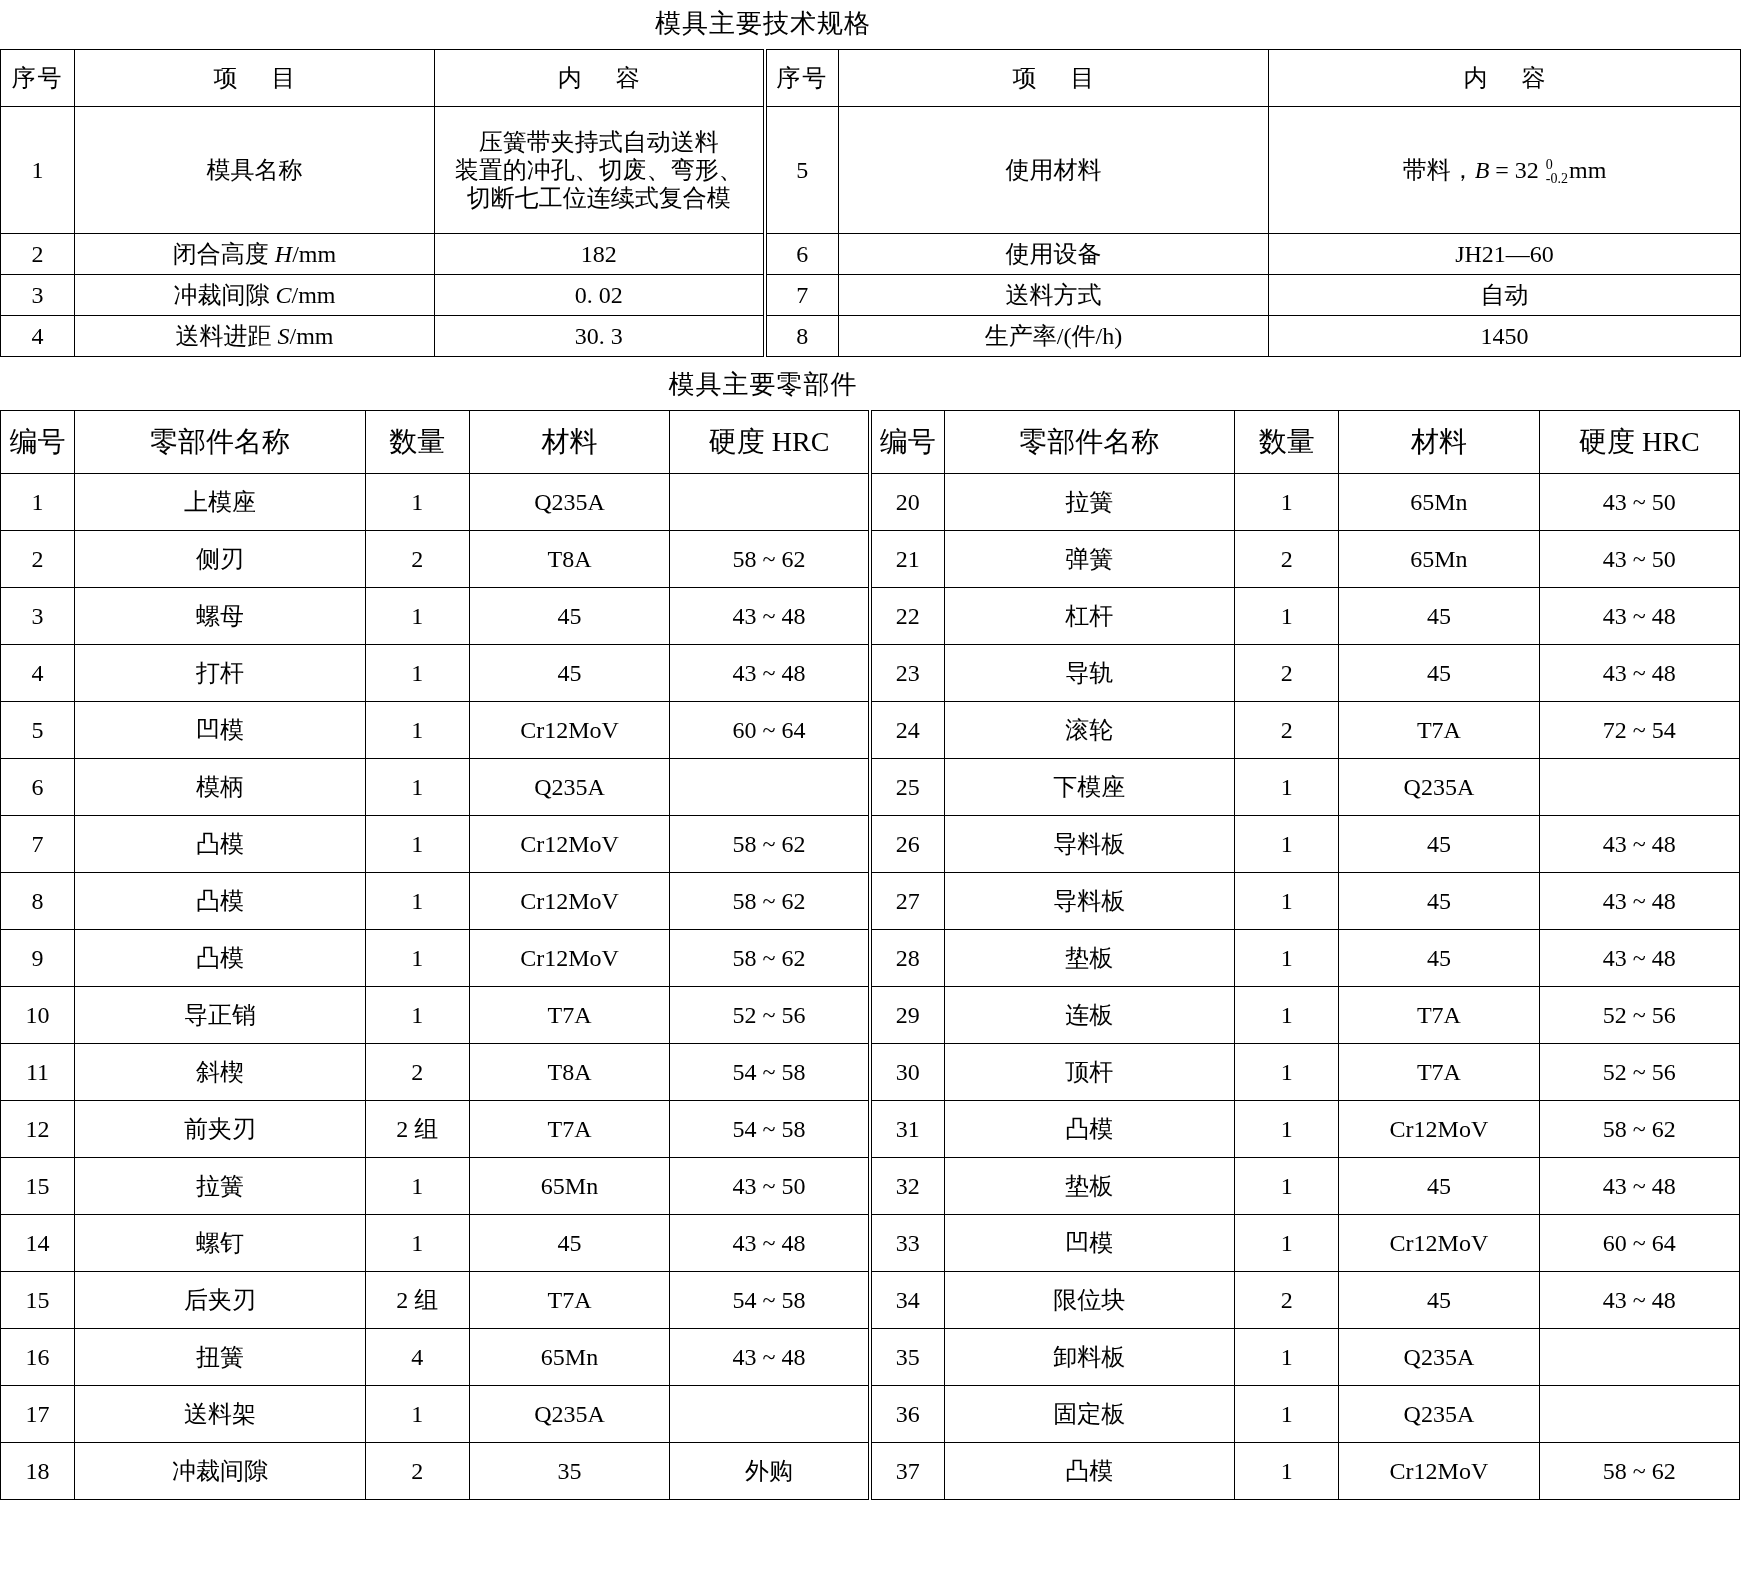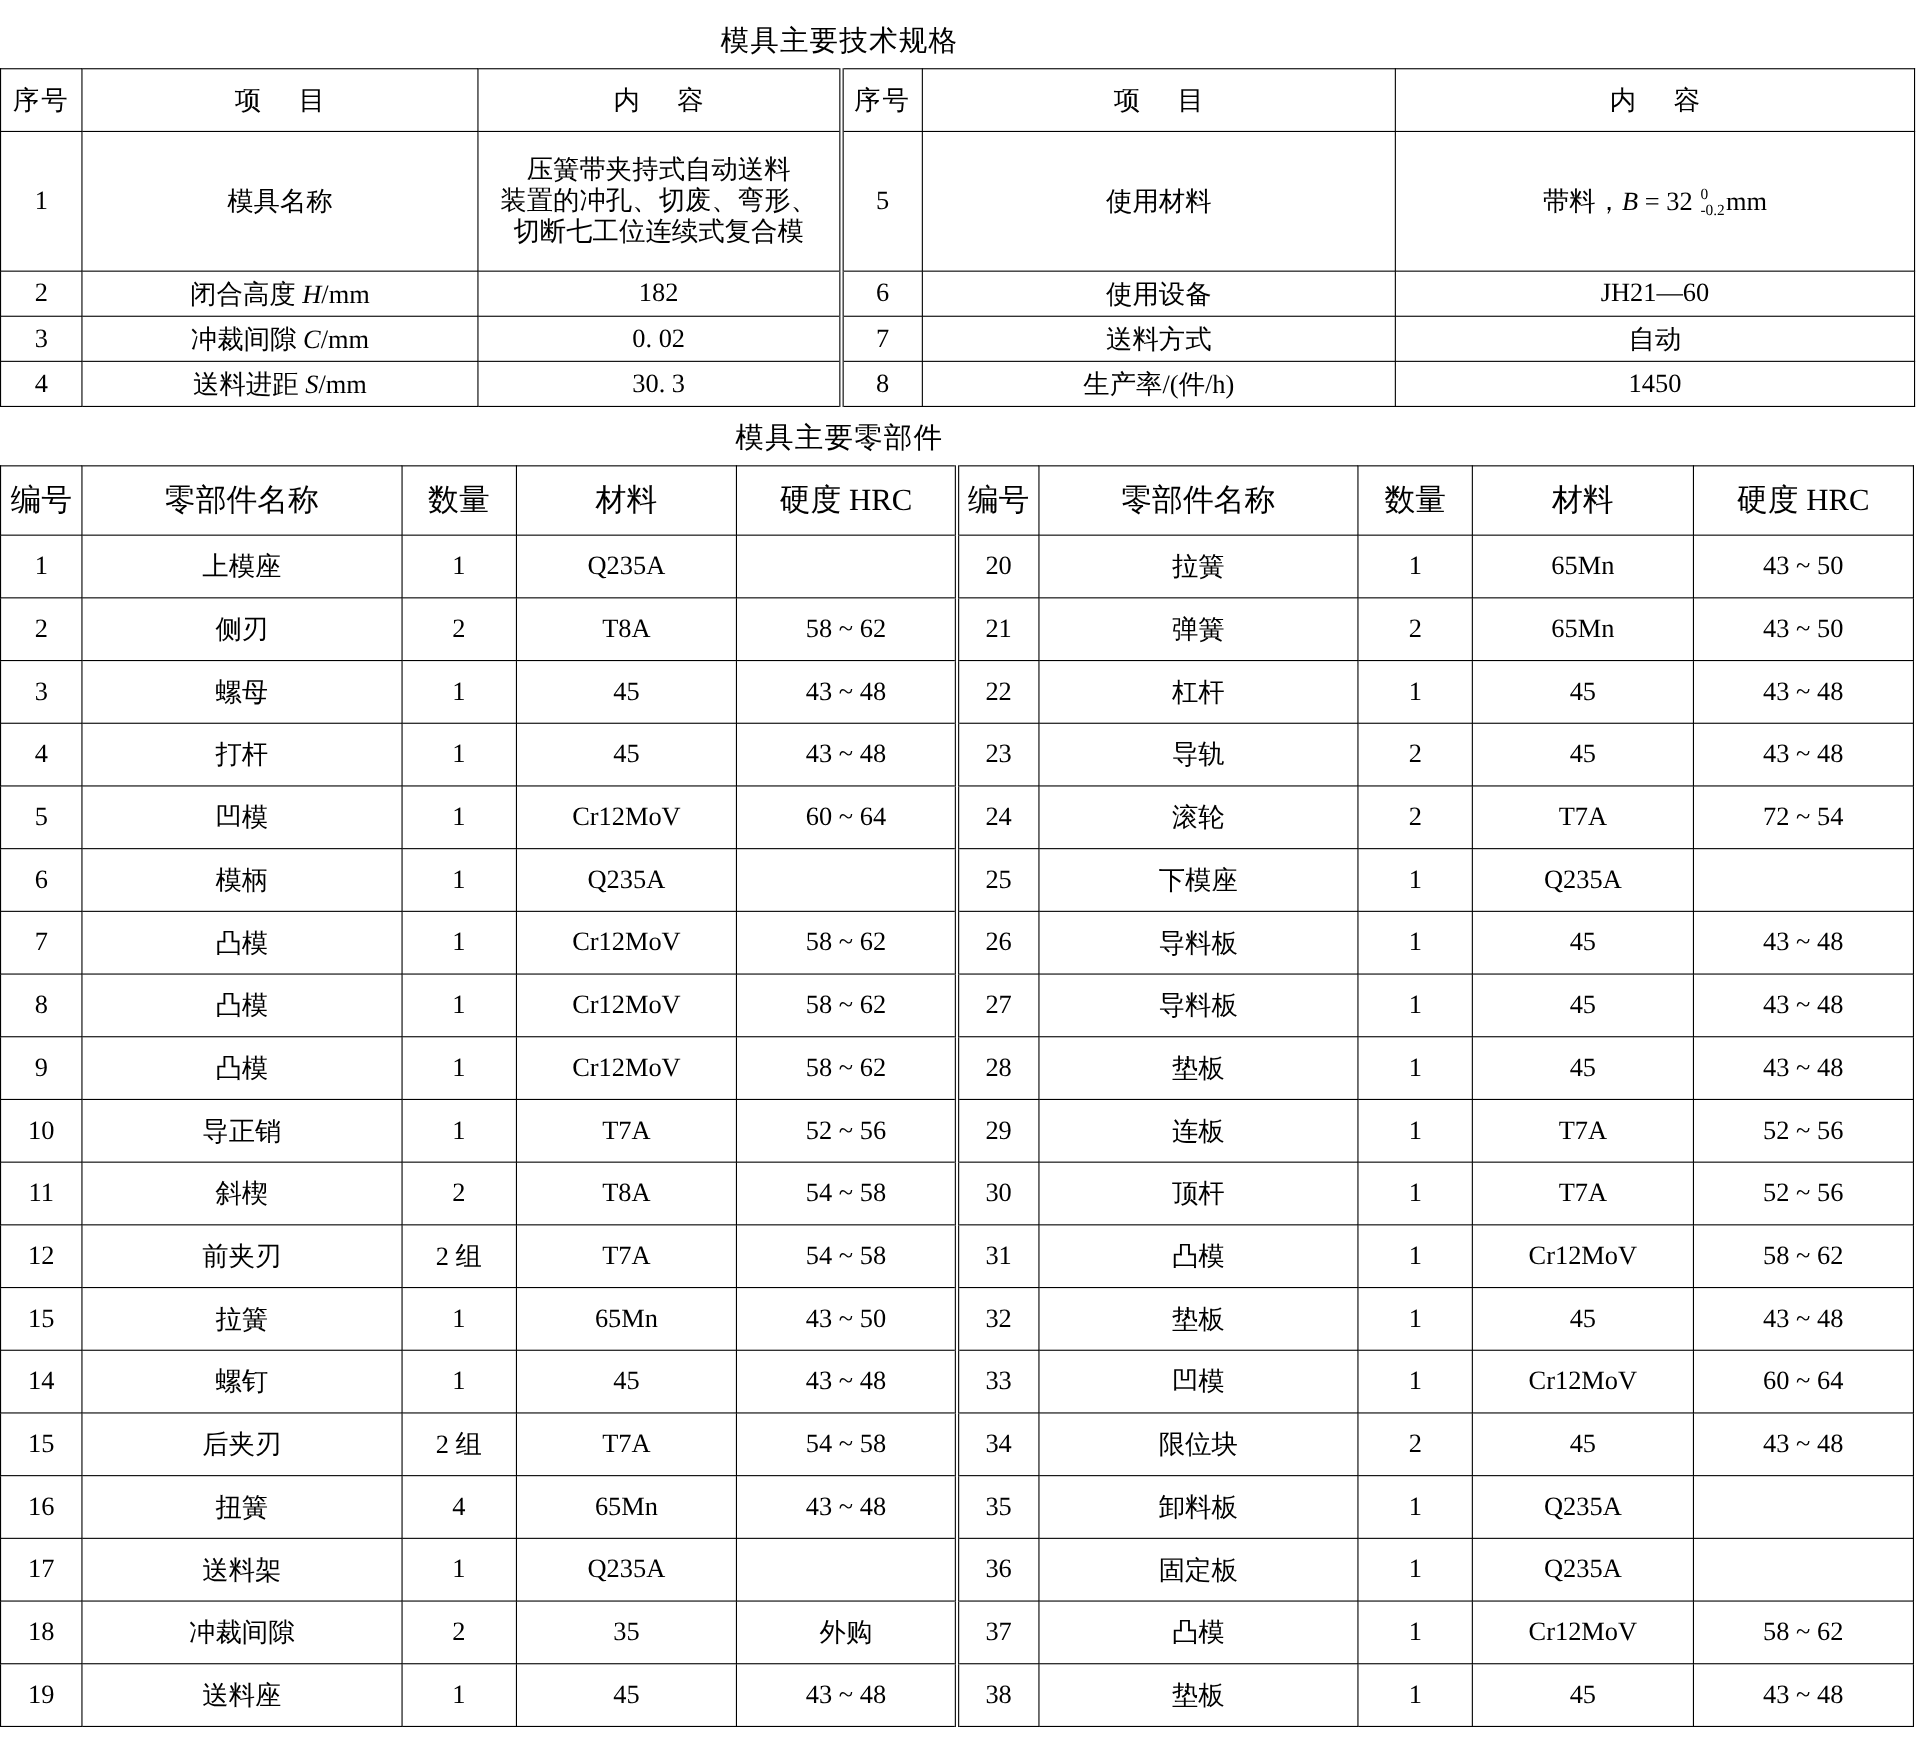--- a/index.html
+++ b/index.html
@@ -17,7 +17,6 @@
     width: 1526px;
     box-sizing: border-box;
     padding: 0;
-    margin-top: 13px;
   }
   .caption {
     text-align: center;

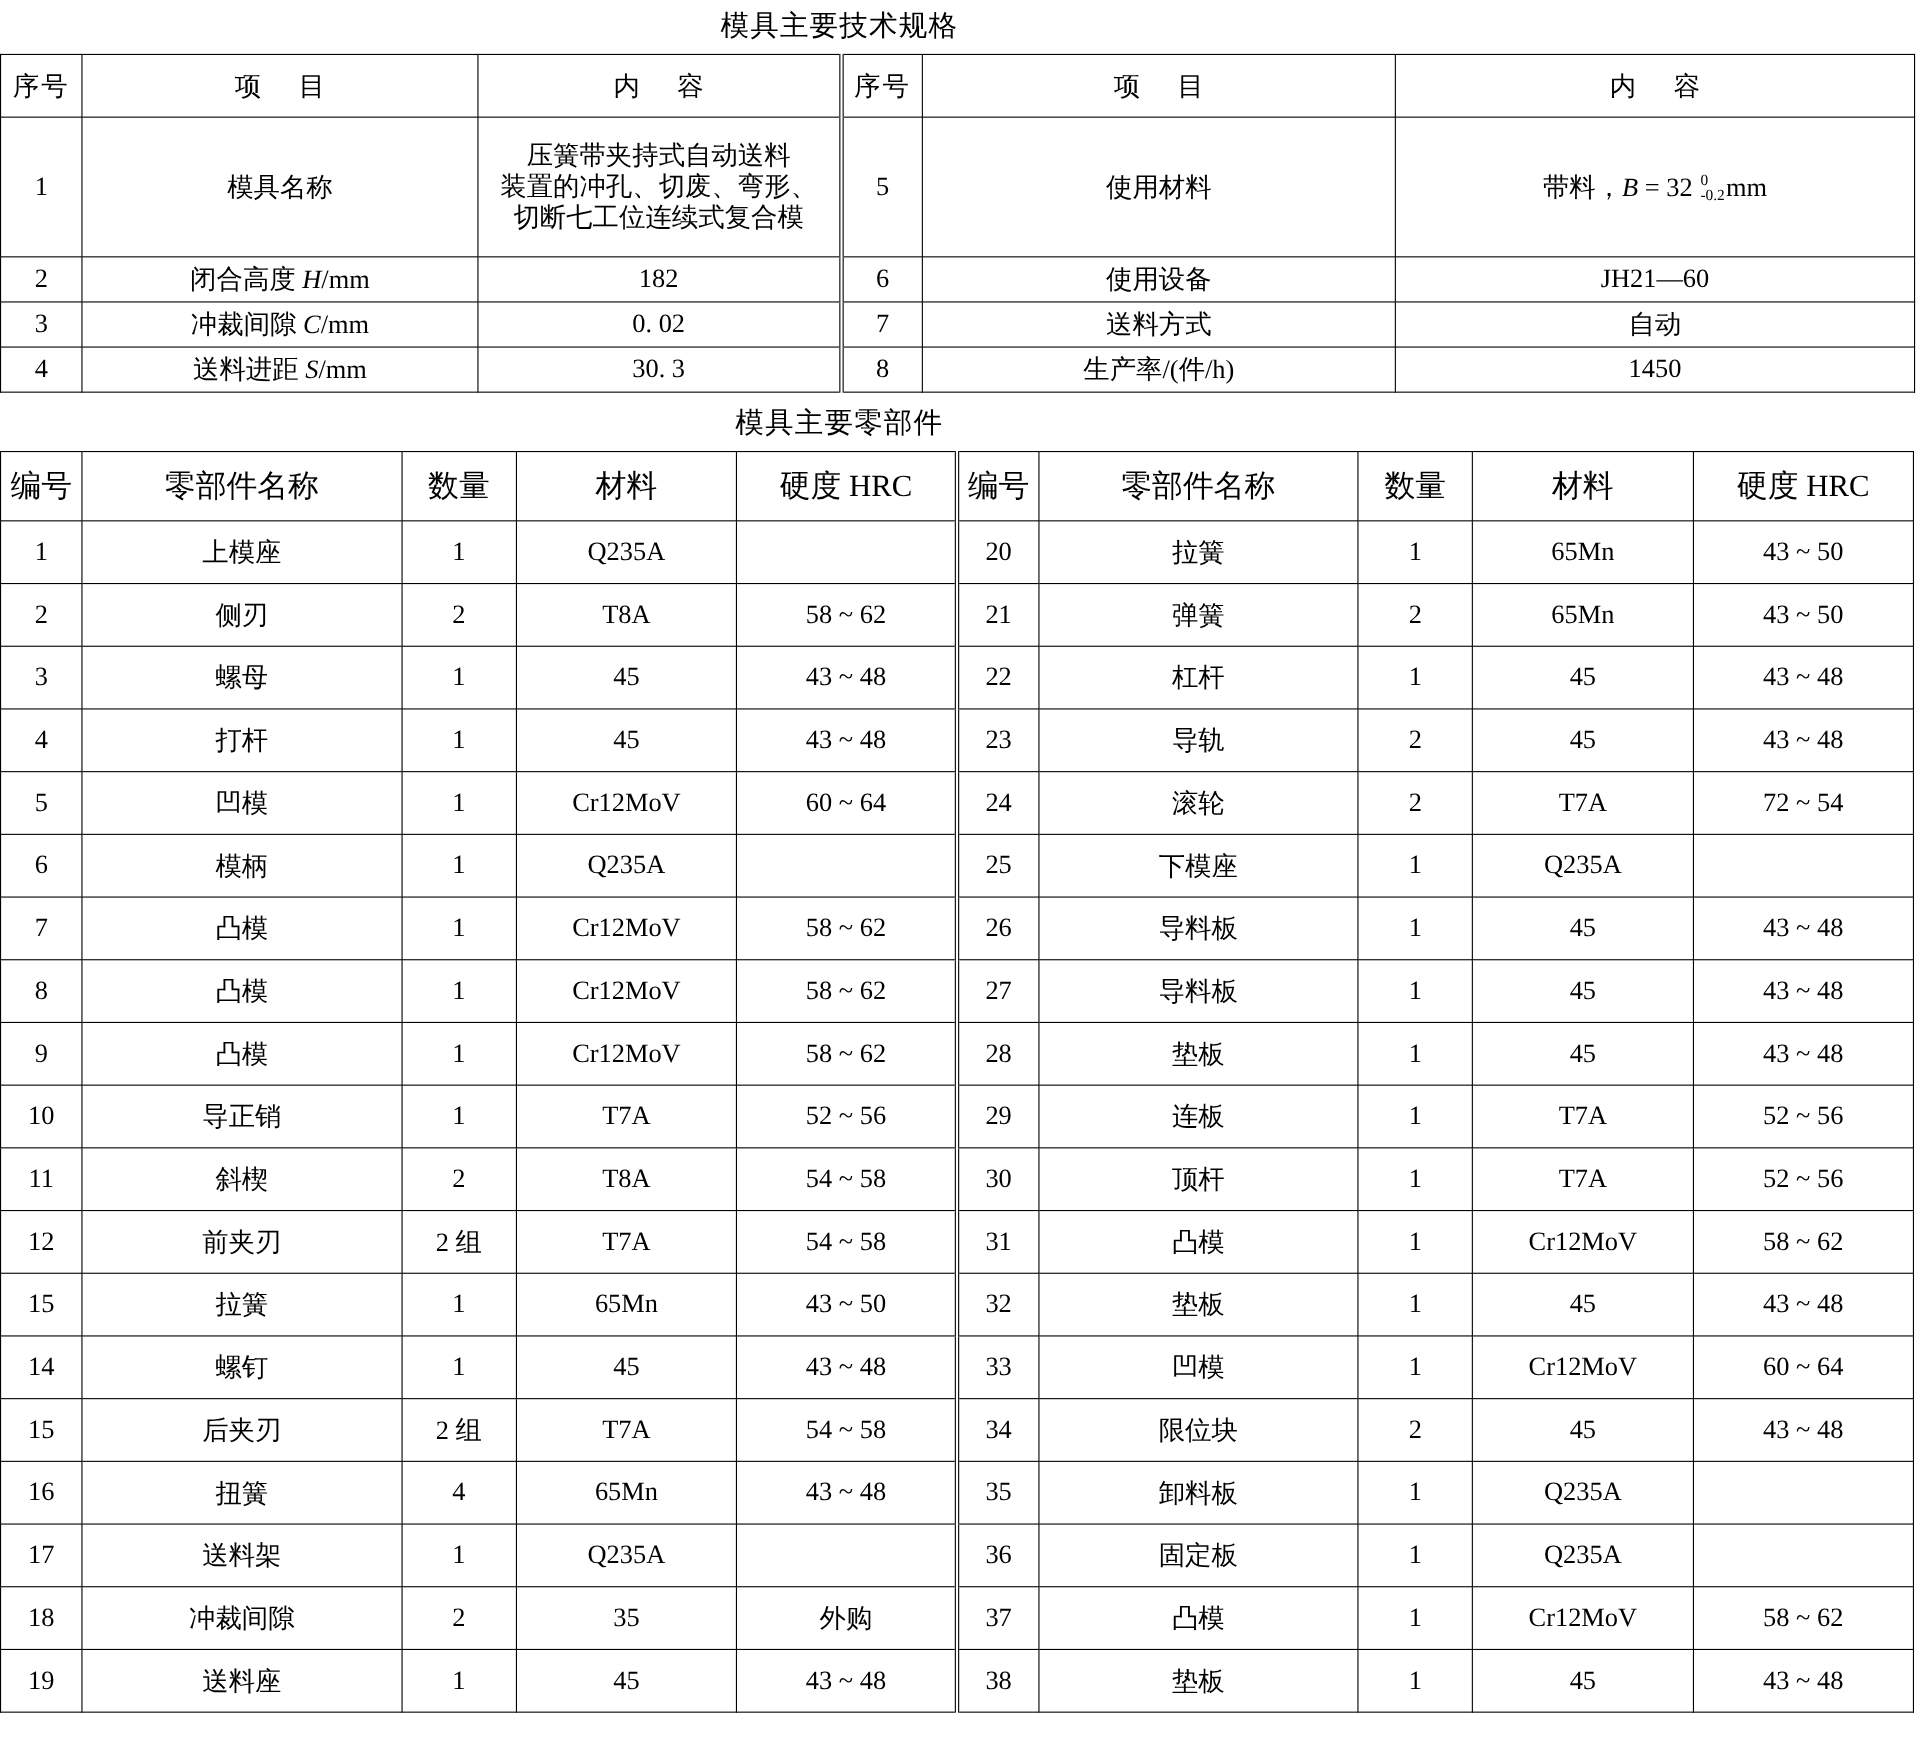--- a/index.html
+++ b/index.html
@@ -399,18 +399,6 @@
             <td>Cr12MoV</td>
             <td>58 ~ 62</td>
           </tr>
-          <tr>
-            <td class="num">19</td>
-            <td>送料座</td>
-            <td>1</td>
-            <td>45</td>
-            <td class="mid-sep-left">43 ~ 48</td>
-            <td class="num">38</td>
-            <td>垫板</td>
-            <td>1</td>
-            <td>45</td>
-            <td>43 ~ 48</td>
-          </tr>
         </tbody>
   </table>
   </div>

